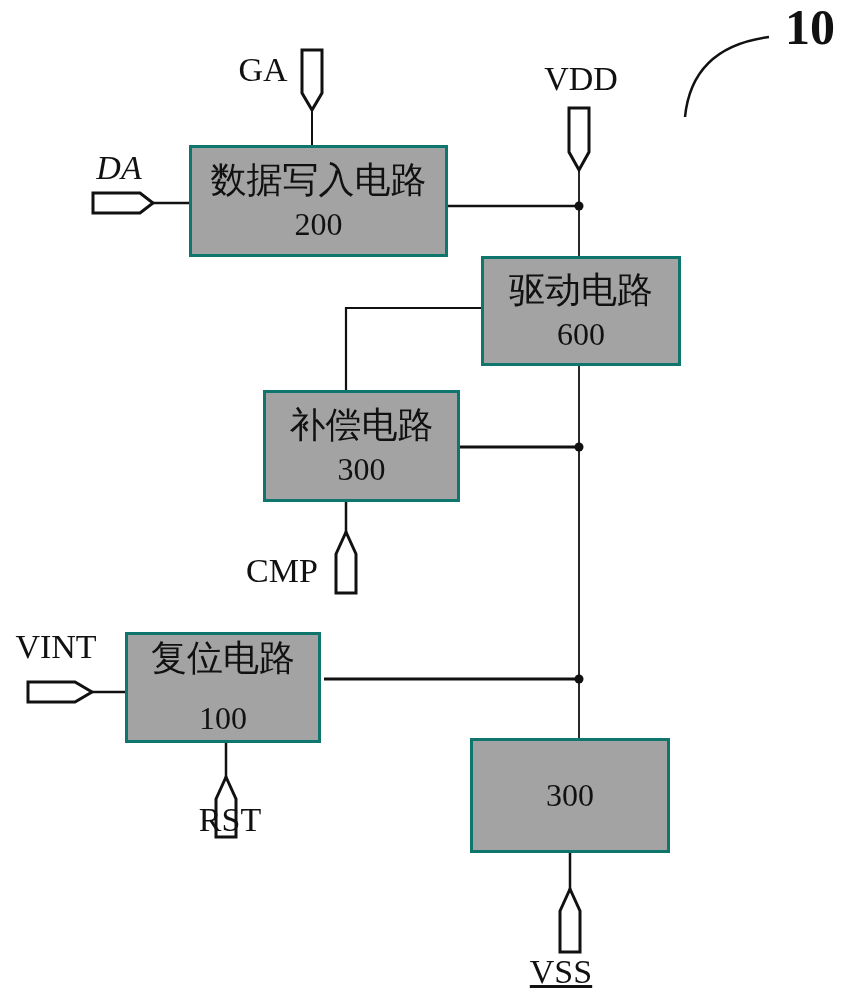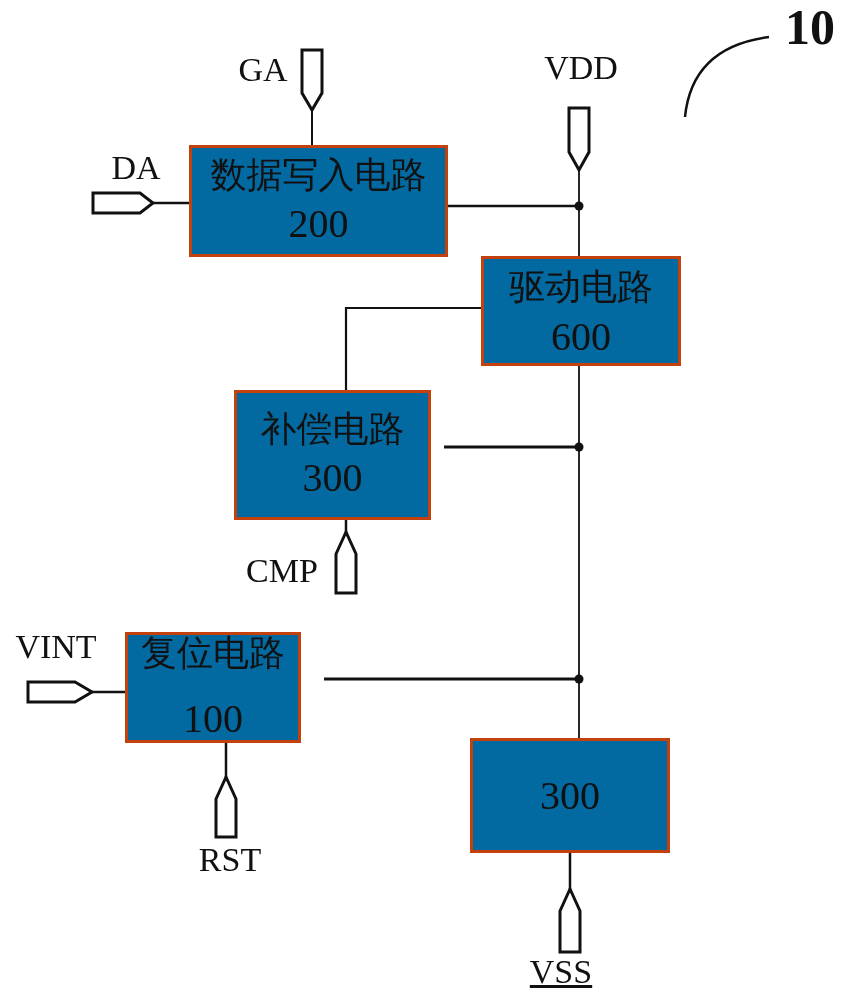--- a/index.html
+++ b/index.html
@@ -85,7 +85,7 @@
 
   <div class="lbl" style="left:263px;top:70px;">GA</div>
   <div class="lbl" style="left:136px;top:168px;">DA</div>
-  <div class="lbl" style="left:581px;top:68px;">VDD</div>
+  <div class="lbl" style="left:581px;top:79px;">VDD</div>
   <div class="lbl" style="left:282px;top:571px;">CMP</div>
   <div class="lbl" style="left:56px;top:647px;">VINT</div>
   <div class="lbl" style="left:230px;top:860px;">RST</div>

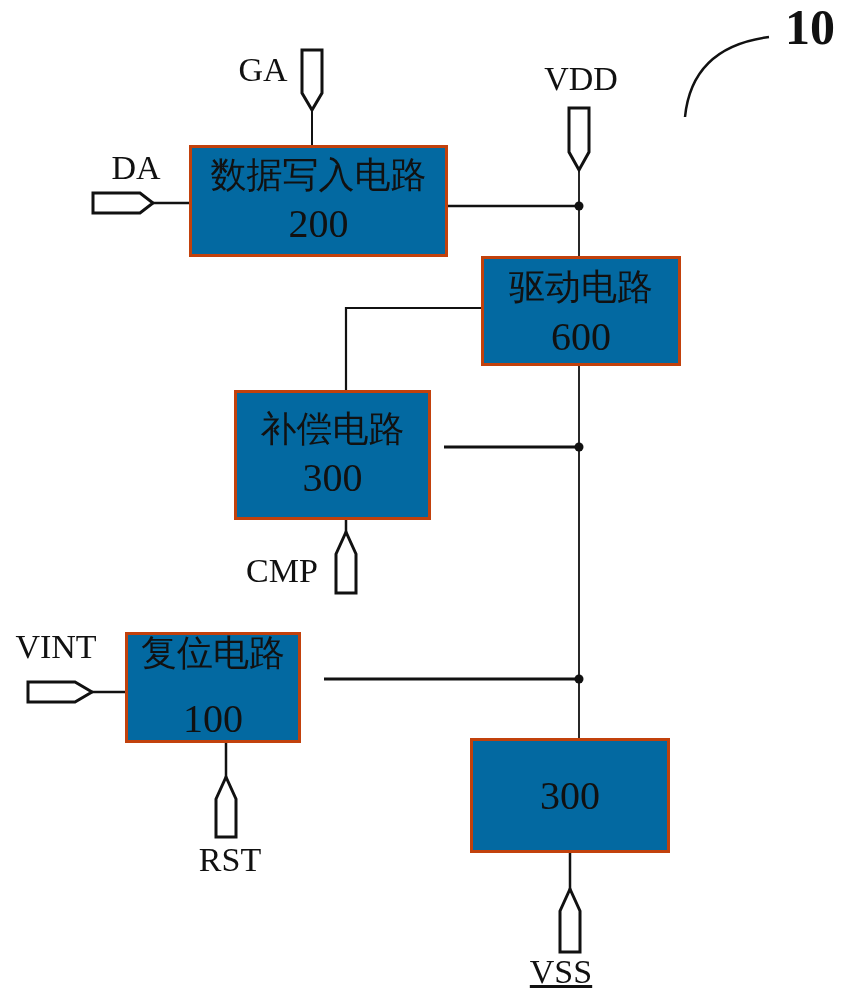--- a/index.html
+++ b/index.html
@@ -84,7 +84,7 @@
   </div>
 
   <div class="lbl" style="left:263px;top:70px;">GA</div>
-  <div class="lbl" style="left:136px;top:168px;">DA</div>
+  <div class="lbl" style="left:119px;top:168px;font-style:italic;">DA</div>
   <div class="lbl" style="left:581px;top:79px;">VDD</div>
   <div class="lbl" style="left:282px;top:571px;">CMP</div>
   <div class="lbl" style="left:56px;top:647px;">VINT</div>

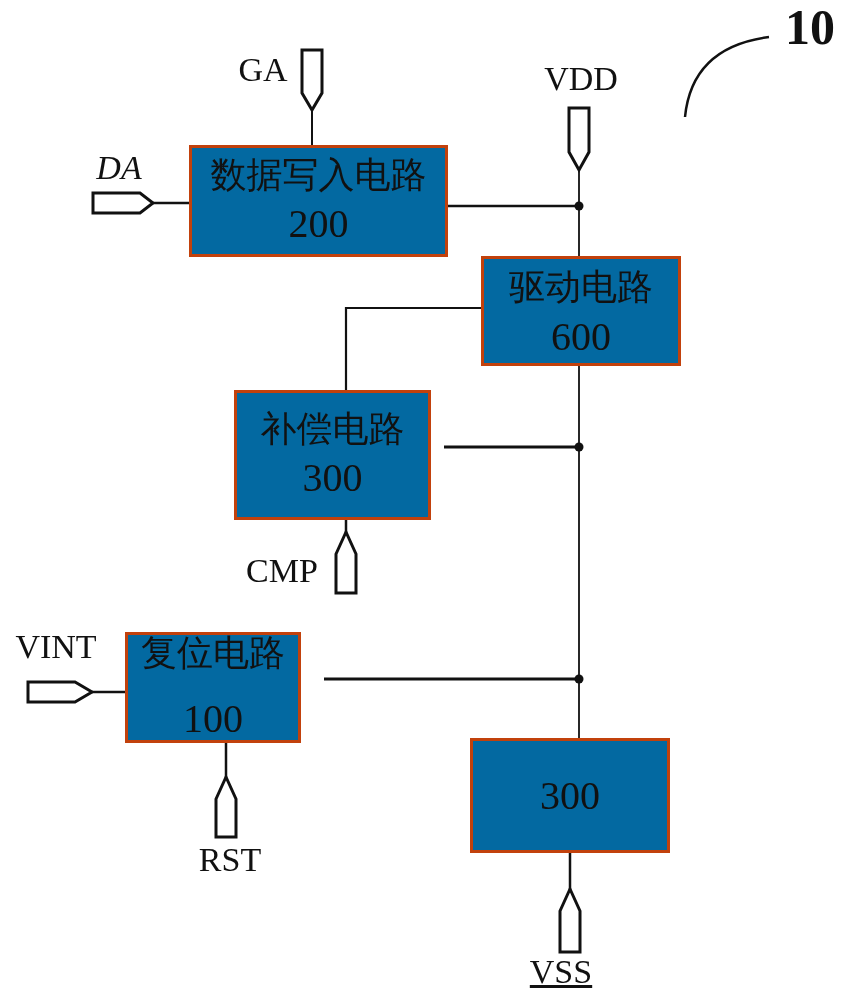--- a/index.html
+++ b/index.html
@@ -10,8 +10,8 @@
   }
   .layer{position:absolute;left:0;top:0;z-index:1;}
   .block{
-    position:absolute;box-sizing:border-box;border:3px solid #c2410c;
-    background:#0369a1;display:flex;flex-direction:column;align-items:center;
+    position:absolute;box-sizing:border-box;border:3px solid #0f766e;
+    background:#a3a3a3;display:flex;flex-direction:column;align-items:center;
     justify-content:center;text-align:center;z-index:2;
   }
   .block .name{font-size:36px;line-height:1.3;white-space:nowrap;}

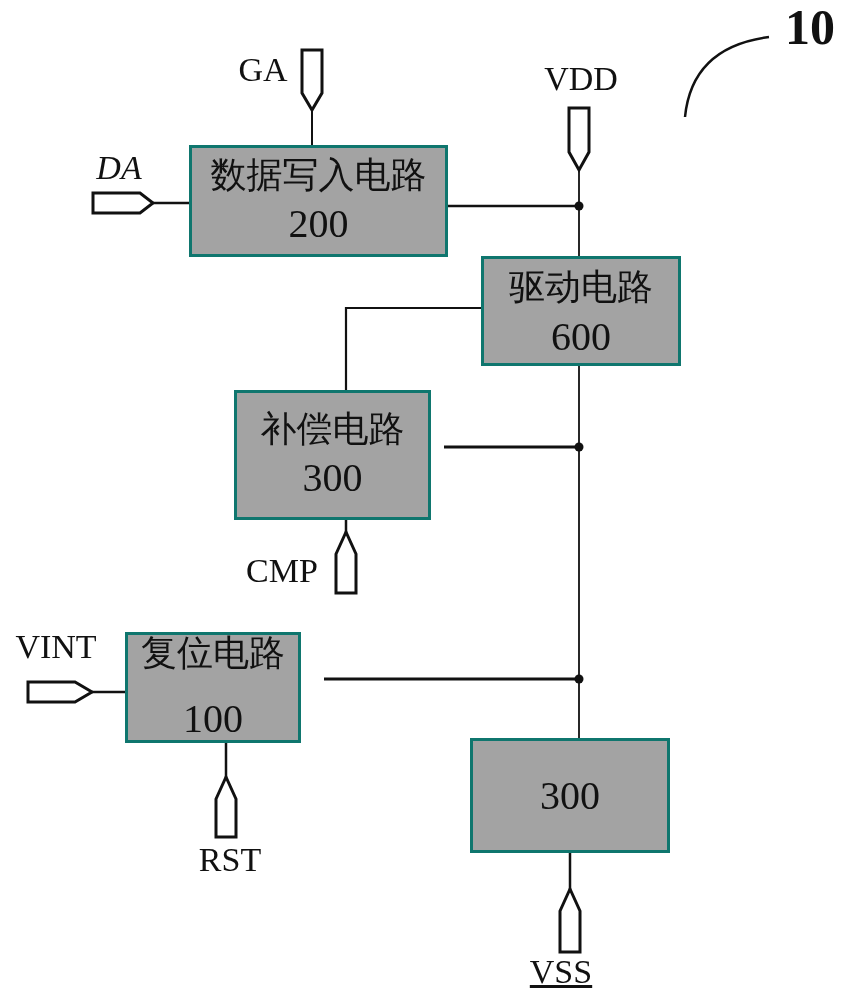--- a/index.html
+++ b/index.html
@@ -15,7 +15,7 @@
     justify-content:center;text-align:center;z-index:2;
   }
   .block .name{font-size:36px;line-height:1.3;white-space:nowrap;}
-  .block .num{font-size:40px;line-height:1.3;font-family:Liberation Serif, serif;}
+  .block .num{font-size:32px;line-height:1.3;font-family:Liberation Serif, serif;}
   .lbl{
     position:absolute;transform:translate(-50%,-50%);font-size:34px;
     white-space:nowrap;z-index:2;line-height:1;

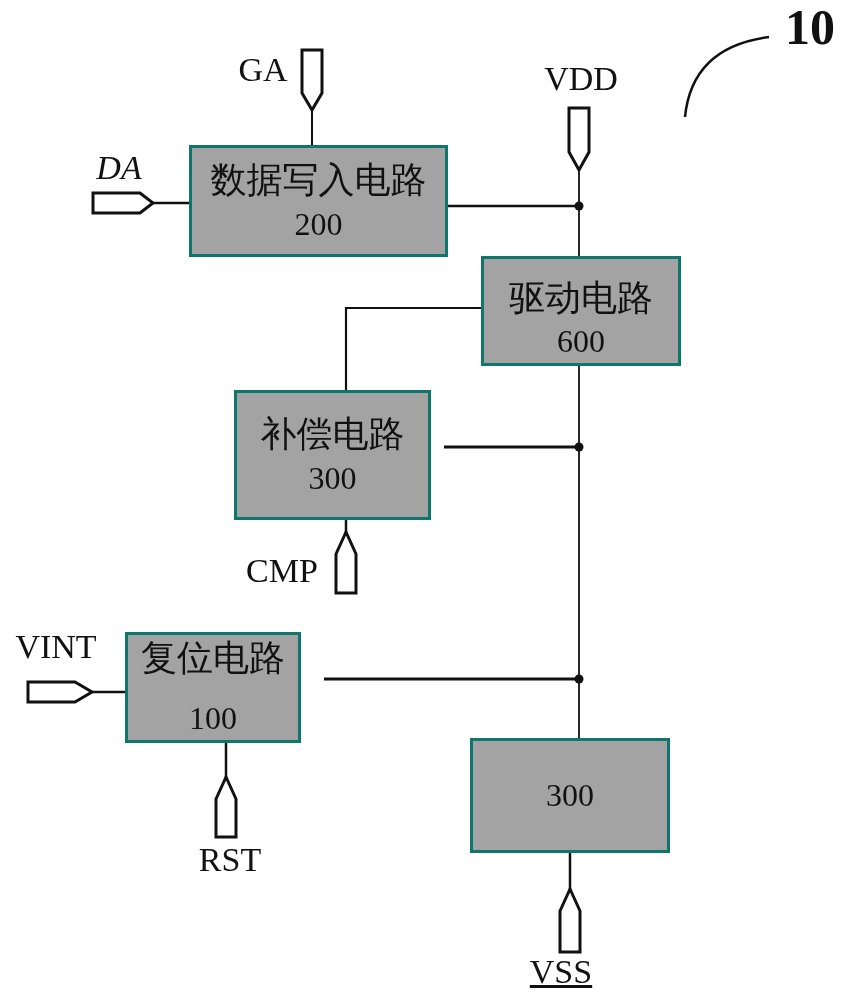--- a/index.html
+++ b/index.html
@@ -64,7 +64,7 @@
     <span class="num">200</span>
   </div>
 
-  <div class="block" style="left:481px;top:256px;width:200px;height:110px;justify-content:flex-end;">
+  <div class="block" style="left:481px;top:256px;width:200px;height:110px;">
     <span class="name">驱动电路</span>
     <span class="num">600</span>
   </div>

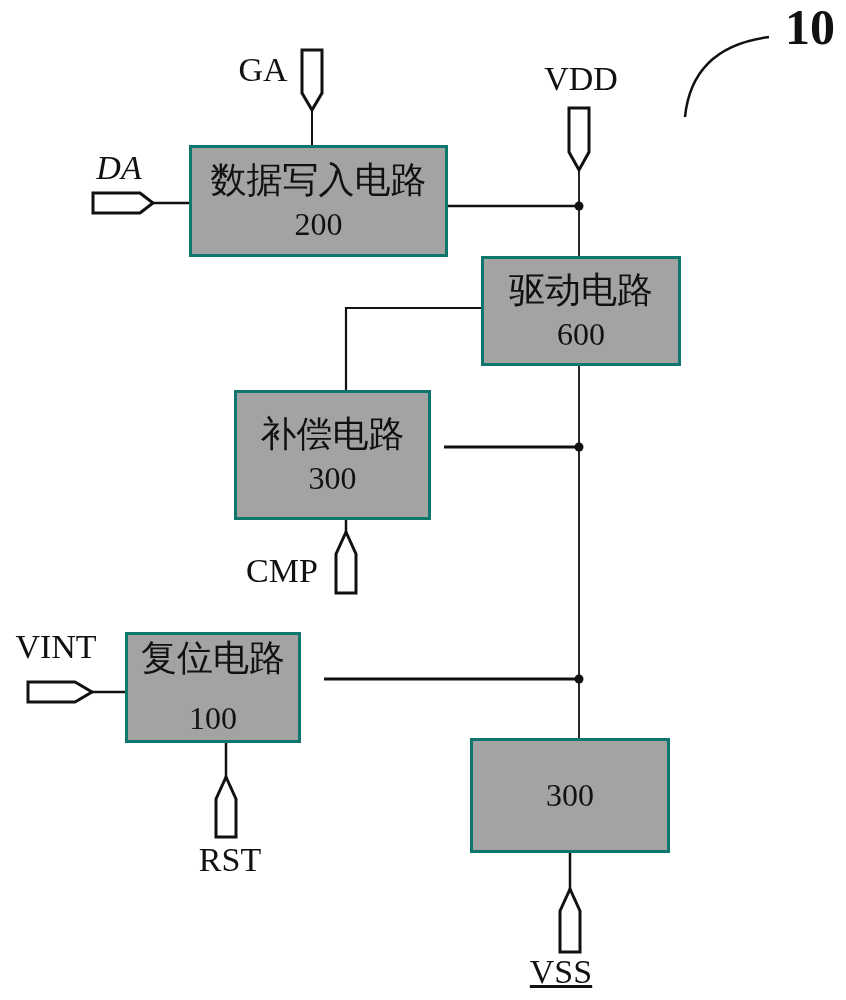--- a/index.html
+++ b/index.html
@@ -69,7 +69,7 @@
     <span class="num">600</span>
   </div>
 
-  <div class="block" style="left:234px;top:390px;width:197px;height:130px;">
+  <div class="block" style="left:263px;top:390px;width:197px;height:112px;">
     <span class="name">补偿电路</span>
     <span class="num">300</span>
   </div>

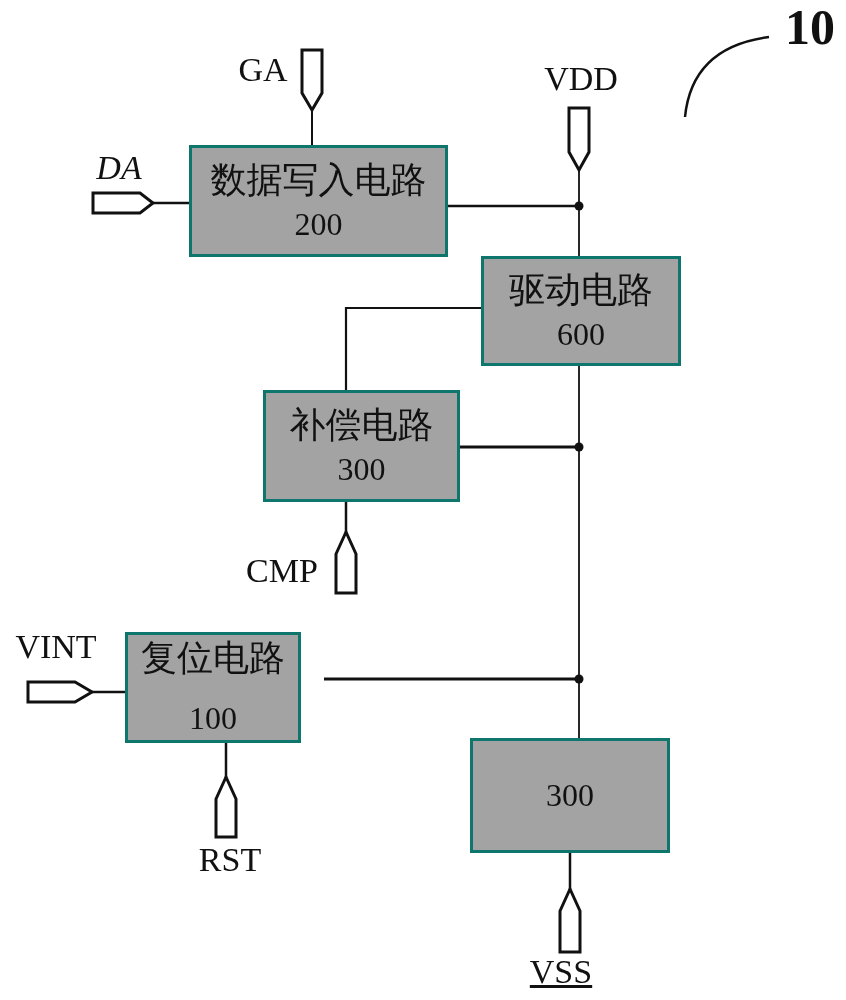--- a/index.html
+++ b/index.html
@@ -74,7 +74,7 @@
     <span class="num">300</span>
   </div>
 
-  <div class="block" style="left:125px;top:632px;width:176px;height:111px;gap:16px;">
+  <div class="block" style="left:125px;top:632px;width:196px;height:111px;gap:16px;">
     <span class="name">复位电路</span>
     <span class="num">100</span>
   </div>

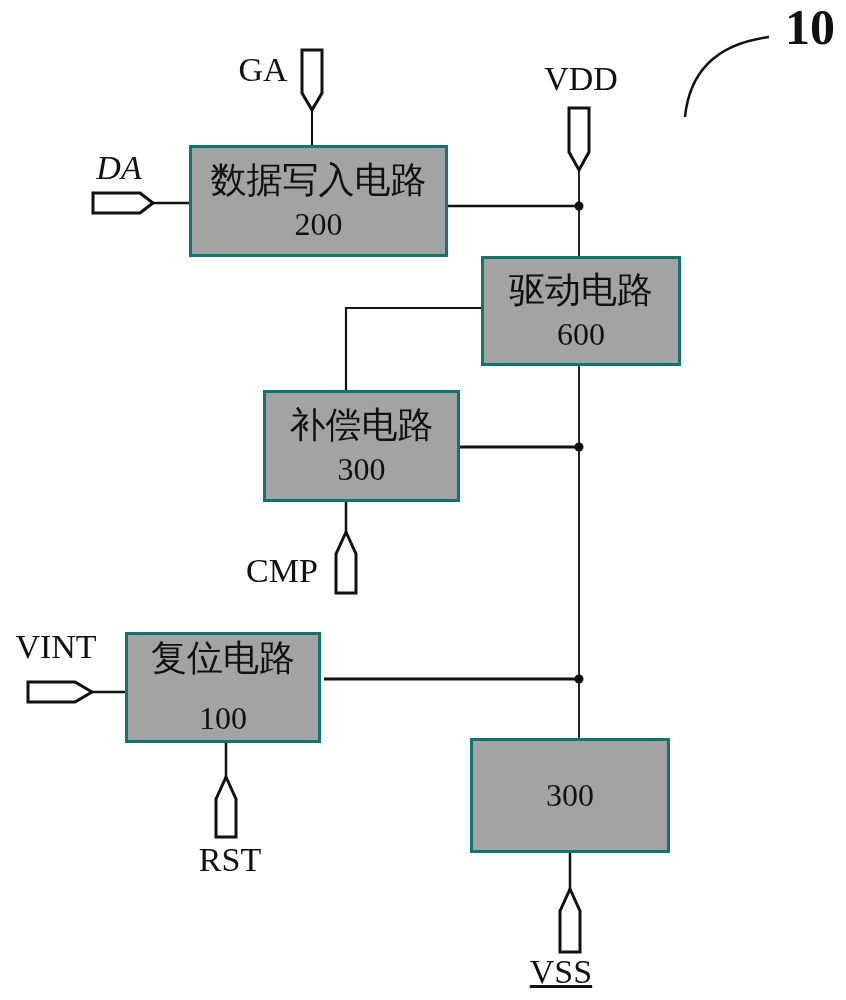--- a/index.html
+++ b/index.html
@@ -88,7 +88,7 @@
   <div class="lbl" style="left:581px;top:79px;">VDD</div>
   <div class="lbl" style="left:282px;top:571px;">CMP</div>
   <div class="lbl" style="left:56px;top:647px;">VINT</div>
-  <div class="lbl" style="left:230px;top:860px;">RST</div>
+  <div class="lbl" style="left:230px;top:820px;">RST</div>
   <div class="lbl" style="left:561px;top:972px;text-decoration:underline;">VSS</div>
 
   <div class="lbl ref" style="left:810px;top:27px;">10</div>

